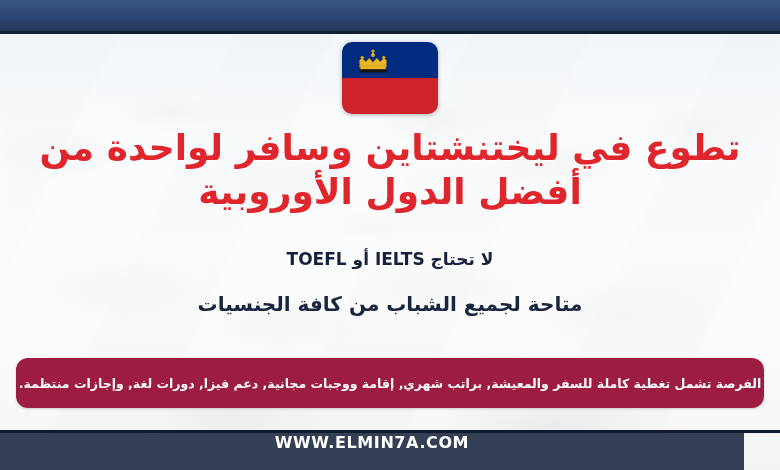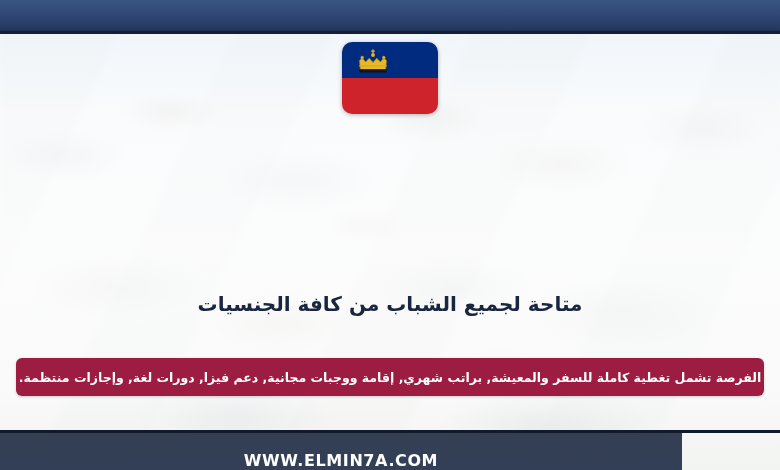--- a/index.html
+++ b/index.html
@@ -161,6 +161,7 @@
     </div>
   </div>
 
+  <div class="headline">تطوع في ليختنشتاين وسافر لواحدة من أفضل الدول الأوروبية</div>
 
   <div class="sub2">متاحة لجميع الشباب من كافة الجنسيات</div>
 

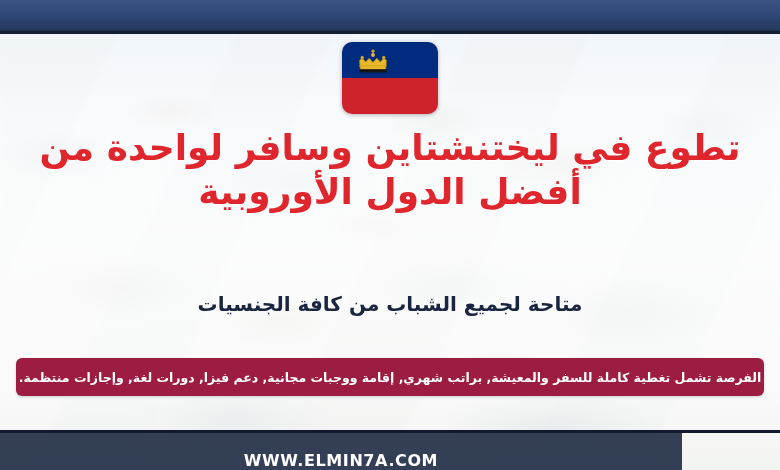--- a/index.html
+++ b/index.html
@@ -163,6 +163,7 @@
 
   <div class="headline">تطوع في ليختنشتاين وسافر لواحدة من أفضل الدول الأوروبية</div>
 
+  <div class="sub1">لا تحتاج IELTS أو TOEFL</div>
   <div class="sub2">متاحة لجميع الشباب من كافة الجنسيات</div>
 
   <div class="benefits-bar">

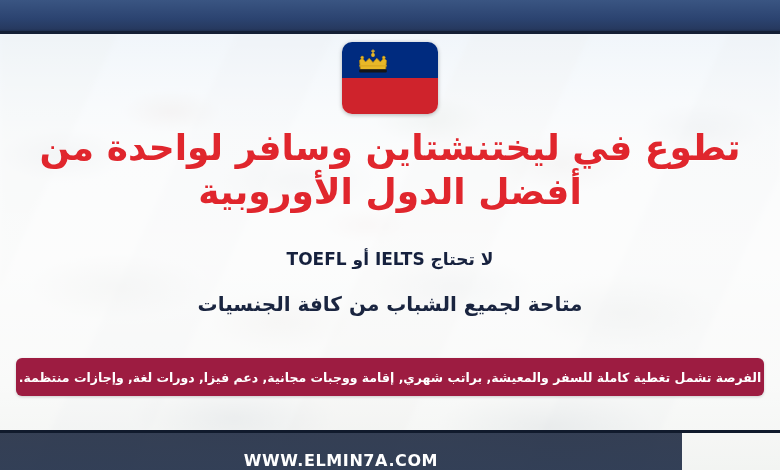--- a/index.html
+++ b/index.html
@@ -106,9 +106,9 @@
 
   
   .benefits-bar {
-    position:absolute; left:16px; top:358px; width:748px; height:38px;
+    position:absolute; left:16px; top:358px; width:748px; height:50px;
     background:#9d1c41;
-    border-radius:6px;
+    border-radius:12px;
     display:flex; align-items:center; justify-content:center;
     box-shadow:0 1px 3px rgba(0,0,0,.18);
   }

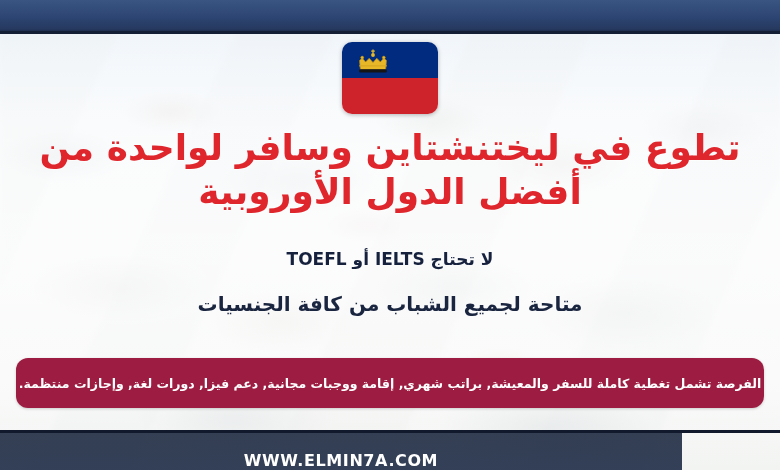--- a/index.html
+++ b/index.html
@@ -124,9 +124,9 @@
     background:#101a2c;
   }
   .footer-bar {
-    position:absolute; left:0; top:433px; width:682px; height:37px;
+    position:absolute; left:0; top:433px; width:744px; height:37px;
     background:linear-gradient(180deg, rgba(26,38,62,.88) 0%, rgba(30,44,70,.90) 100%);
-    display:flex; align-items:flex-end; justify-content:center;
+    display:flex; align-items:flex-start; justify-content:center;
   }
   .footer-text {
     color:#ffffff; font-weight:bold; font-size:16px; letter-spacing:.6px;

